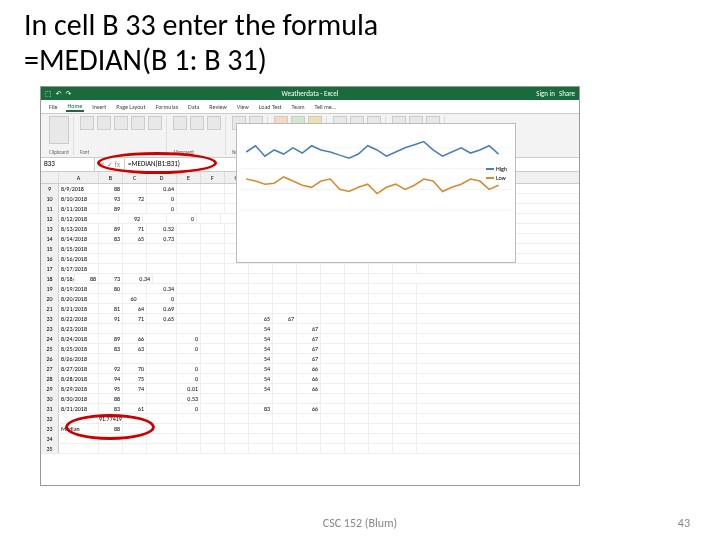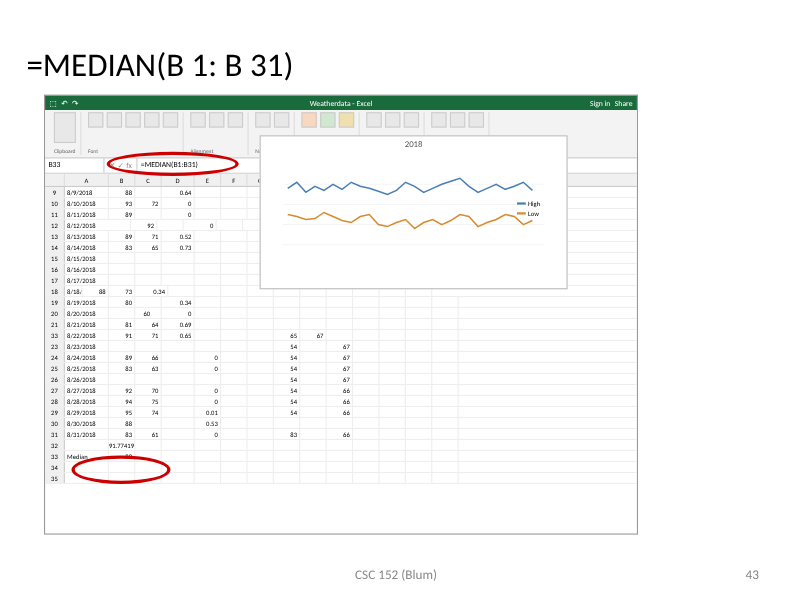--- a/index.html
+++ b/index.html
@@ -51,7 +51,7 @@
 
 <div class="slide">
   <div class="title">
-    <br>
+    <span>In cell B 33 enter the formula</span><br>
     <span>=MEDIAN(B 1: B 31)</span>
   </div>
 

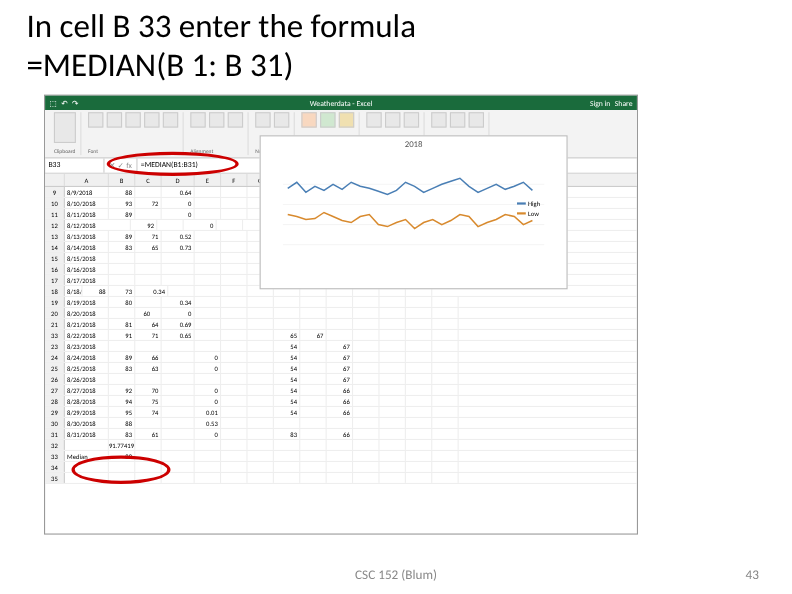--- a/index.html
+++ b/index.html
@@ -68,6 +68,19 @@
           <span>Share</span>
         </div>
     </div>
+    <div class="ex-tabs" id="ex-tabs">
+        <span class="tab">File</span>
+        <span class="tab sel">Home</span>
+        <span class="tab">Insert</span>
+        <span class="tab">Page Layout</span>
+        <span class="tab">Formulas</span>
+        <span class="tab">Data</span>
+        <span class="tab">Review</span>
+        <span class="tab">View</span>
+        <span class="tab">Load Test</span>
+        <span class="tab">Team</span>
+        <span class="tab">Tell me...</span>
+      </div>
     <div class="ribbon">
       <div class="rgroup">
           <div class="icons">

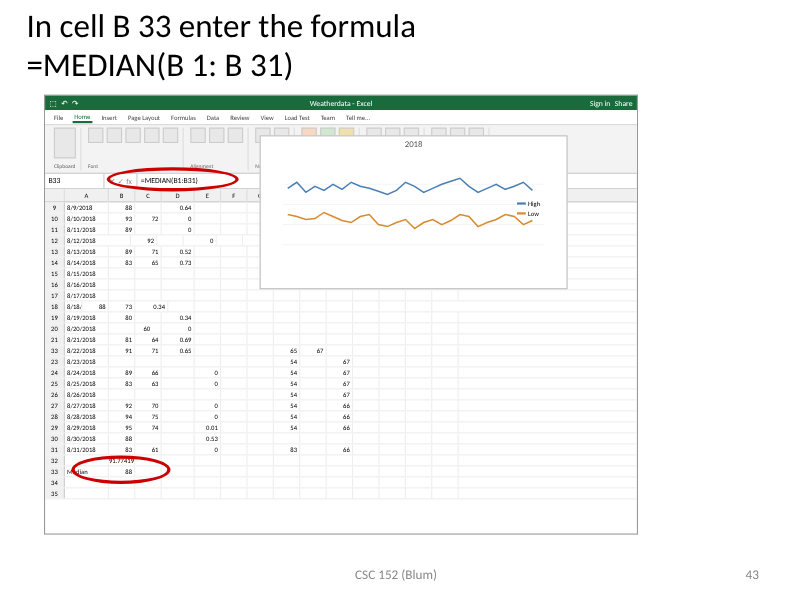--- a/index.html
+++ b/index.html
@@ -631,7 +631,6 @@
         </div>
     </div>
     <div class="chart">
-      <div class="chart-title">2018</div>
       <div class="chart-body">
         <svg width="100%" height="100%" viewBox="0 0 260 100">
           <g stroke="#e8e8e8" stroke-width="0.5">

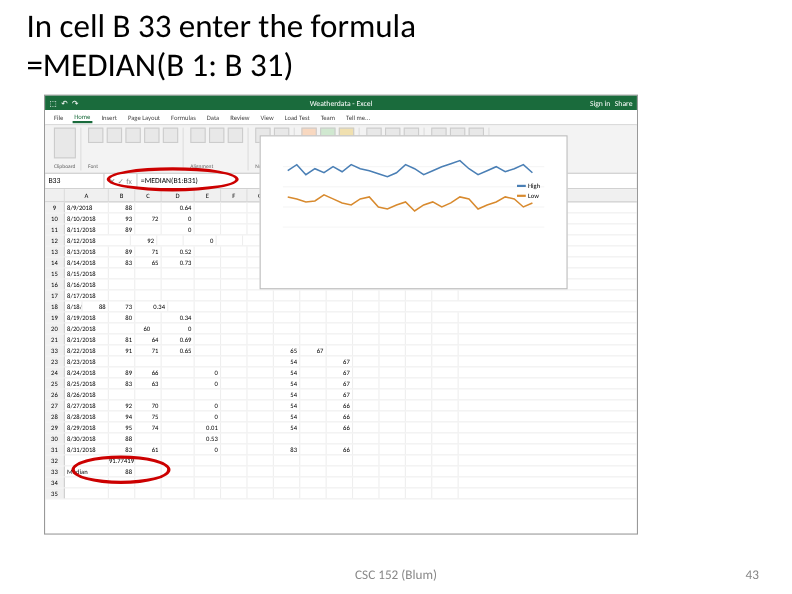--- a/index.html
+++ b/index.html
@@ -36,7 +36,7 @@
   .cell.left { text-align: left; padding-left: 2px; }
   .chart { position: absolute; left: 195px; top: 36px; width: 280px; height: 140px; border: 1px solid #bbb; background: #fff; }
   .chart-title { text-align: center; font-size: 8px; padding: 3px; color: #555; }
-  .chart-body { position: relative; height: 110px; margin: 0 20px; }
+  .chart-body { position: relative; height: 110px; margin: 0 4px; }
   .legend { position: absolute; right: 4px; top: 40px; font-size: 6px; }
   .legend div { display: flex; align-items: center; gap: 2px; margin: 1px 0; }
   .lswatch { width: 8px; height: 2px; }

